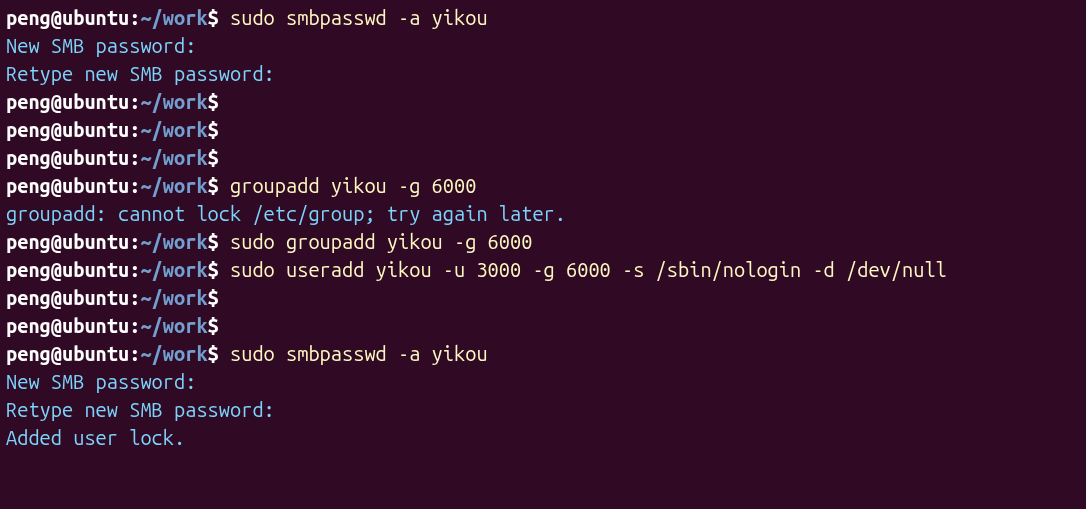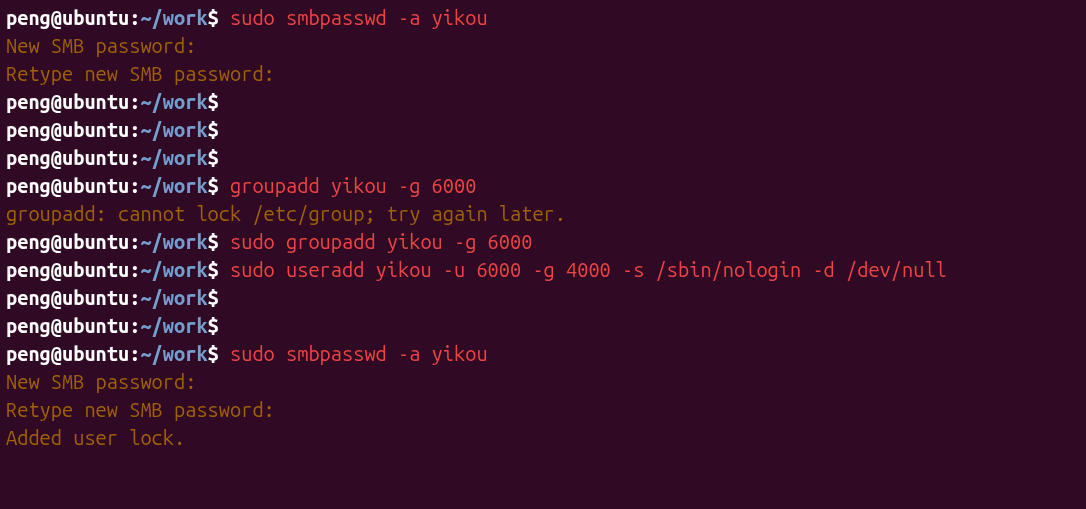--- a/index.html
+++ b/index.html
@@ -36,7 +36,7 @@
       font-weight: bold;
     }
     .cmd-text {
-      color: #ef4444;
+      color: #fef9c3;
     }
     .output-text {
       color: #a16207;

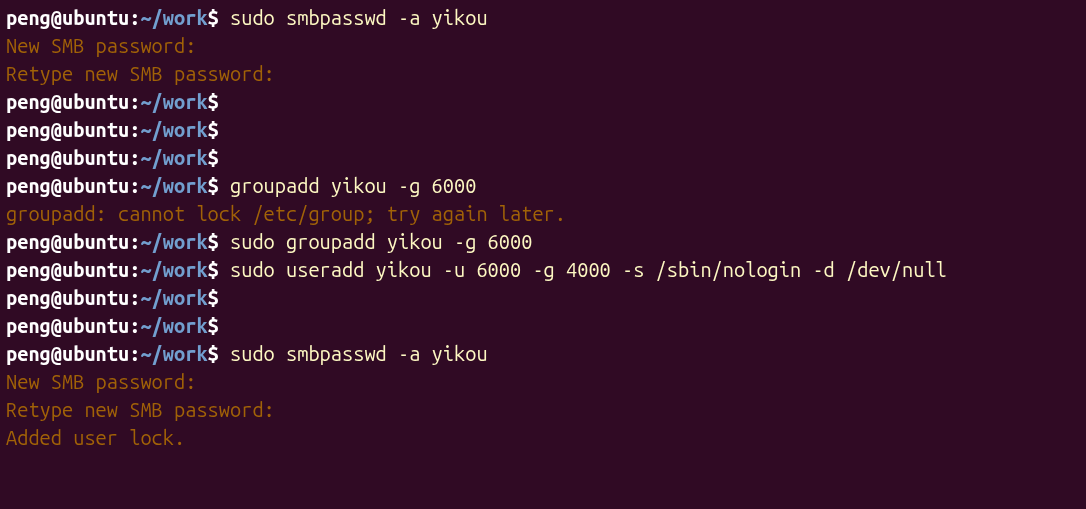--- a/index.html
+++ b/index.html
@@ -39,7 +39,7 @@
       color: #fef9c3;
     }
     .output-text {
-      color: #a16207;
+      color: #7dd3fc;
     }
   </style>
 </head>

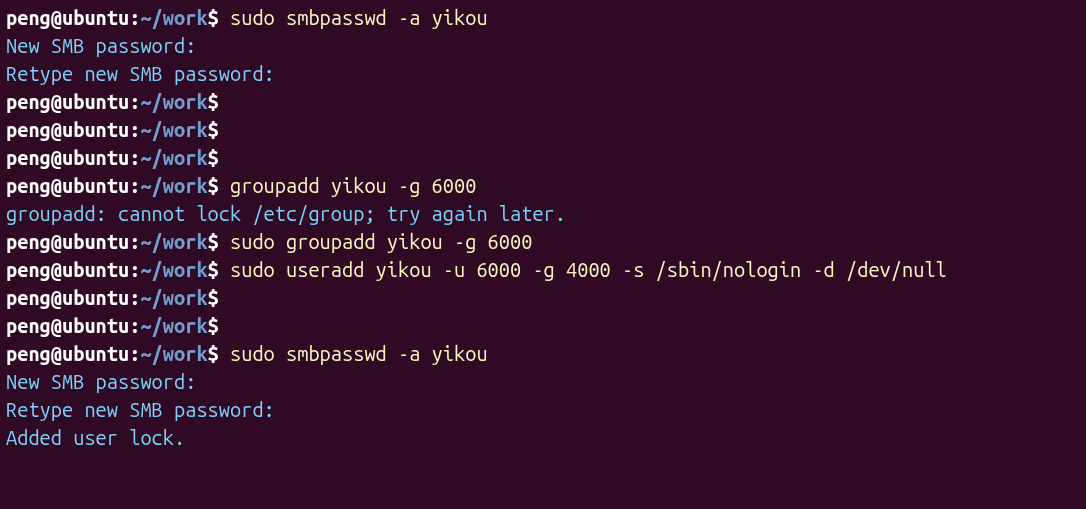--- a/index.html
+++ b/index.html
@@ -55,7 +55,7 @@
     <div class="terminal-line"><span class="prompt-user">peng@ubuntu</span><span class="prompt-dollar">:</span><span class="prompt-path">~/work</span><span class="prompt-dollar">$</span><span class="cmd-text"> groupadd yikou -g 6000</span></div>
     <div class="terminal-line"><span class="output-text">groupadd: cannot lock /etc/group; try again later.</span></div>
     <div class="terminal-line"><span class="prompt-user">peng@ubuntu</span><span class="prompt-dollar">:</span><span class="prompt-path">~/work</span><span class="prompt-dollar">$</span><span class="cmd-text"> sudo groupadd yikou -g 6000</span></div>
-    <div class="terminal-line"><span class="prompt-user">peng@ubuntu</span><span class="prompt-dollar">:</span><span class="prompt-path">~/work</span><span class="prompt-dollar">$</span><span class="cmd-text"> sudo useradd yikou -u 6000 -g 4000 -s /sbin/nologin -d /dev/null</span></div>
+    <div class="terminal-line"><span class="prompt-user">peng@ubuntu</span><span class="prompt-dollar">:</span><span class="prompt-path">~/work</span><span class="prompt-dollar">$</span><span class="cmd-text"> sudo useradd yikou -u 3000 -g 6000 -s /sbin/nologin -d /dev/null</span></div>
     <div class="terminal-line"><span class="prompt-user">peng@ubuntu</span><span class="prompt-dollar">:</span><span class="prompt-path">~/work</span><span class="prompt-dollar">$</span><span class="cmd-text"> </span></div>
     <div class="terminal-line"><span class="prompt-user">peng@ubuntu</span><span class="prompt-dollar">:</span><span class="prompt-path">~/work</span><span class="prompt-dollar">$</span><span class="cmd-text"> </span></div>
     <div class="terminal-line"><span class="prompt-user">peng@ubuntu</span><span class="prompt-dollar">:</span><span class="prompt-path">~/work</span><span class="prompt-dollar">$</span><span class="cmd-text"> sudo smbpasswd -a yikou</span></div>

